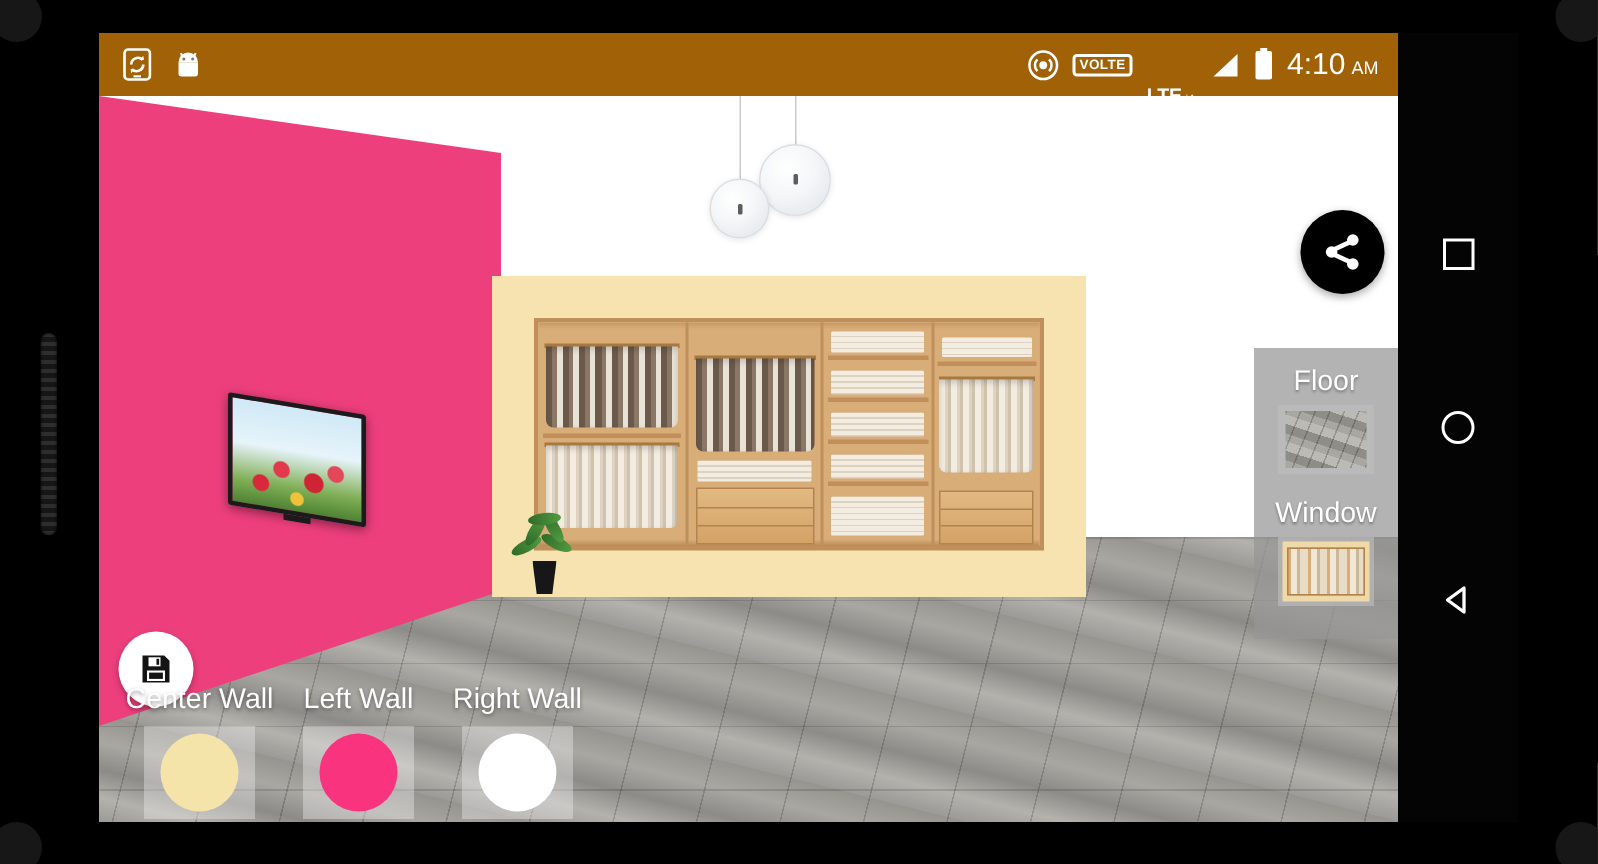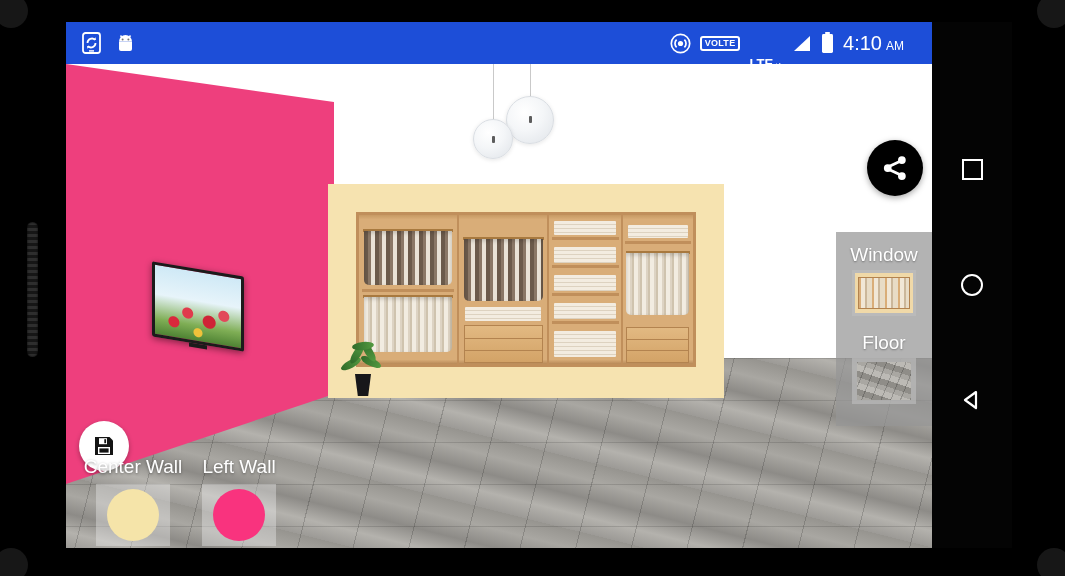--- a/index.html
+++ b/index.html
@@ -49,9 +49,9 @@
   #status-bar {
     position: absolute; left: 0; top: 0;
     width: 100%; height: 42px;
-    background: #1d4ed8;
+    background: #a16207;
     display: flex; align-items: center;
-    padding: 0 28px 0 16px;
+    padding: 0 13px 0 16px;
     color: #fff;
   }
   .sb-left { display: flex; align-items: center; gap: 14px; }

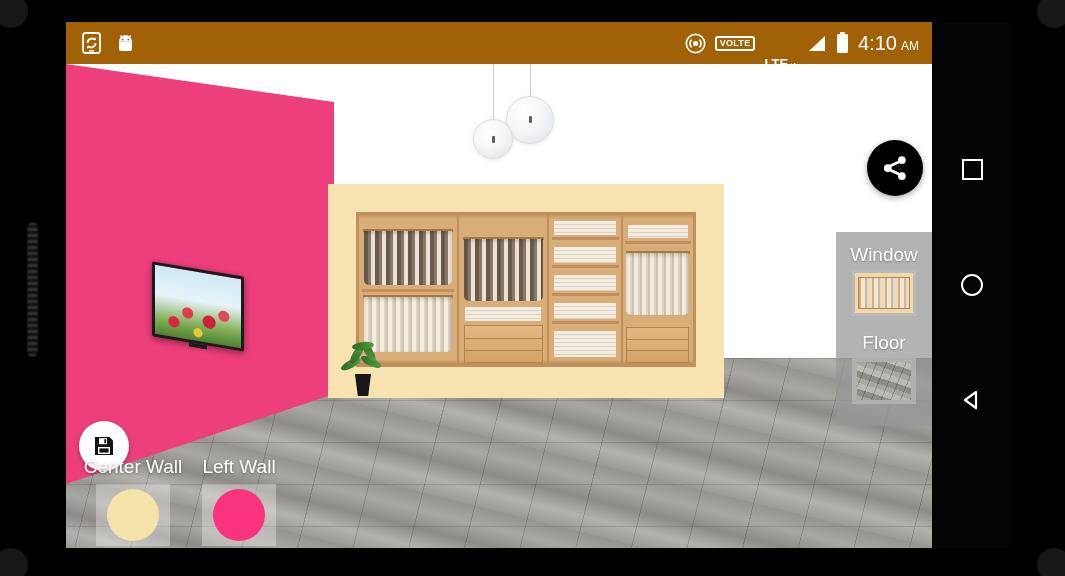--- a/index.html
+++ b/index.html
@@ -449,15 +449,15 @@
 
       <div id="object-panel">
         <div class="obj-item">
+          <div class="obj-label">Floor</div>
+          <div class="obj-thumb">
+            <div class="thumb-floor"></div>
+          </div>
+        </div>
+        <div class="obj-item">
           <div class="obj-label">Window</div>
           <div class="obj-thumb">
             <div class="thumb-window"></div>
-          </div>
-        </div>
-        <div class="obj-item">
-          <div class="obj-label">Floor</div>
-          <div class="obj-thumb">
-            <div class="thumb-floor"></div>
           </div>
         </div>
       </div>

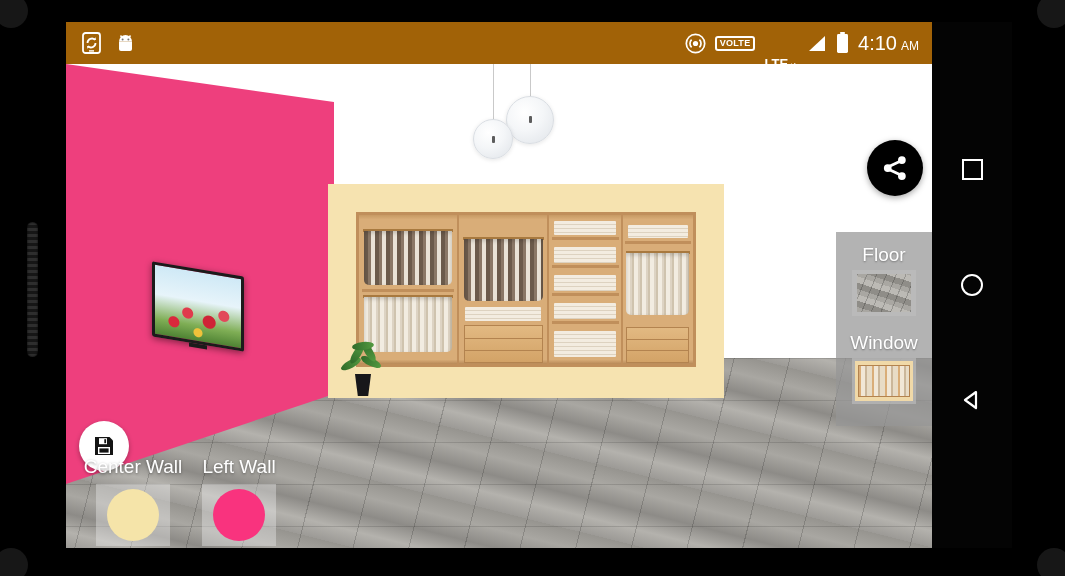--- a/index.html
+++ b/index.html
@@ -475,6 +475,12 @@
             <div class="wall-swatch" style="background:#f9337e;"></div>
           </div>
         </div>
+        <div class="wall-opt">
+          <div class="wall-label">Right Wall</div>
+          <div class="wall-swatch-box">
+            <div class="wall-swatch" style="background:#ffffff;"></div>
+          </div>
+        </div>
       </div>
 
     </div>

